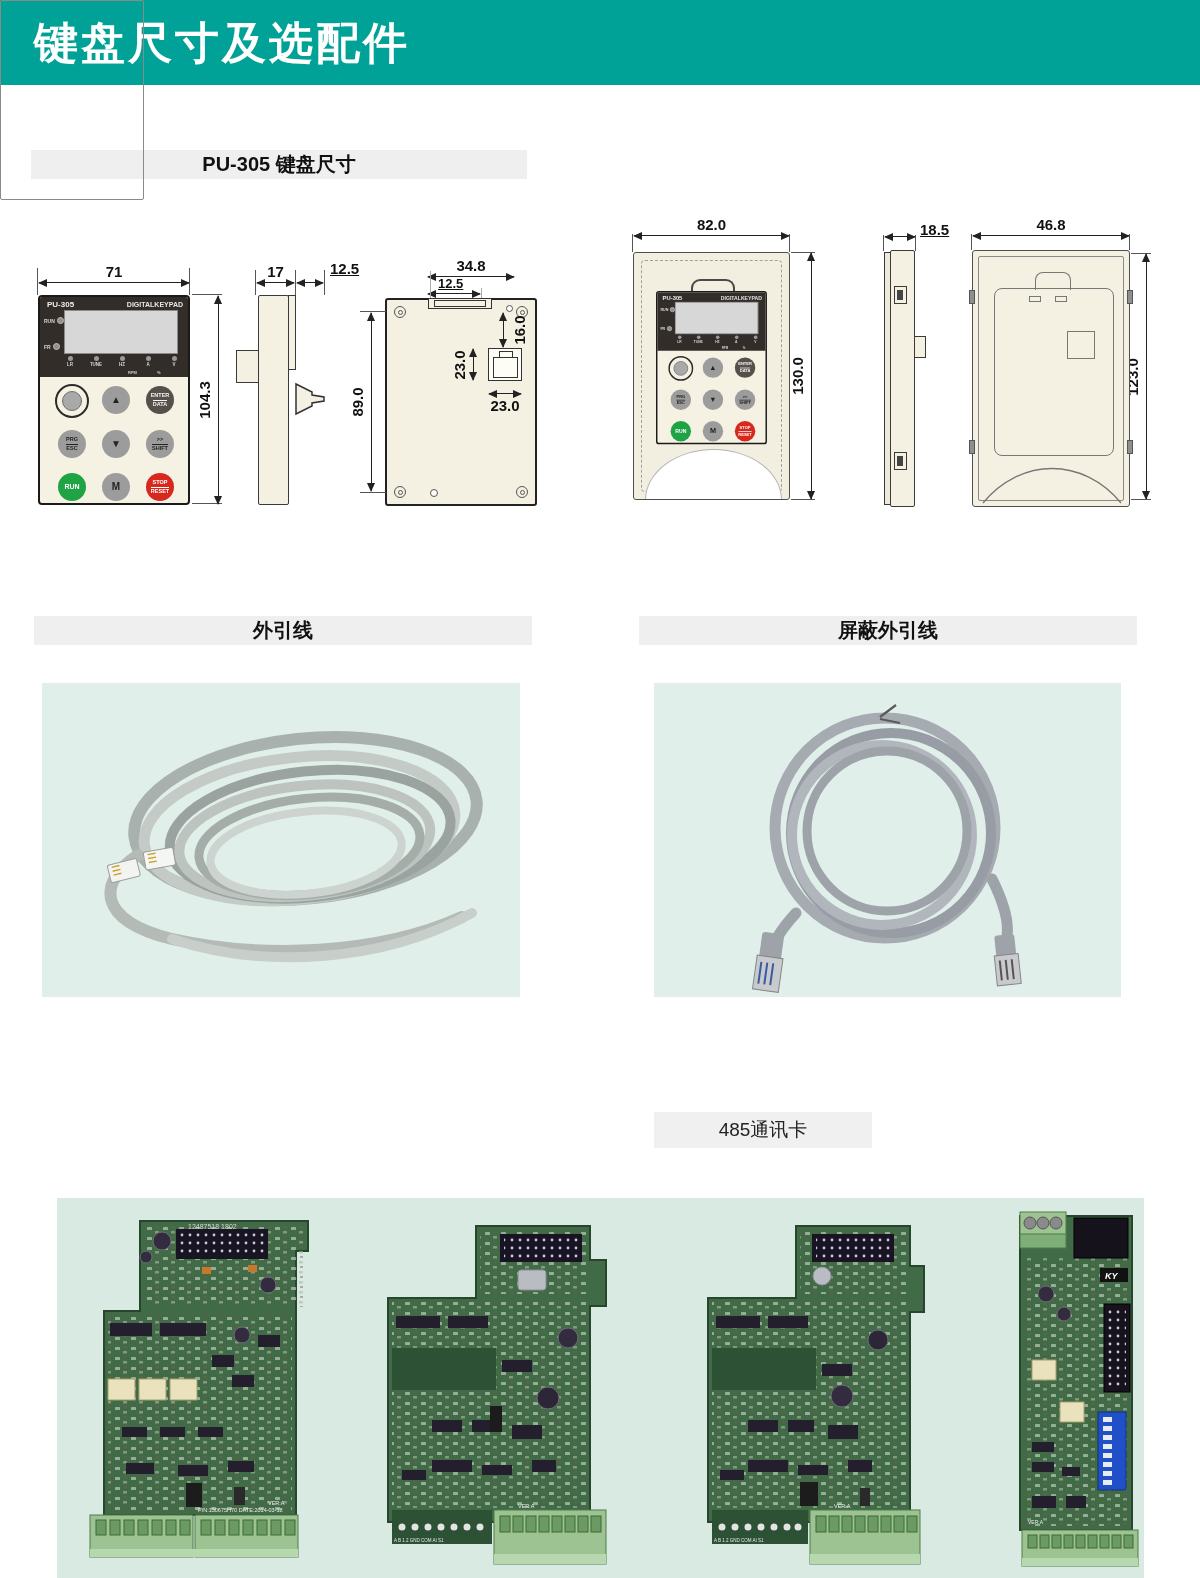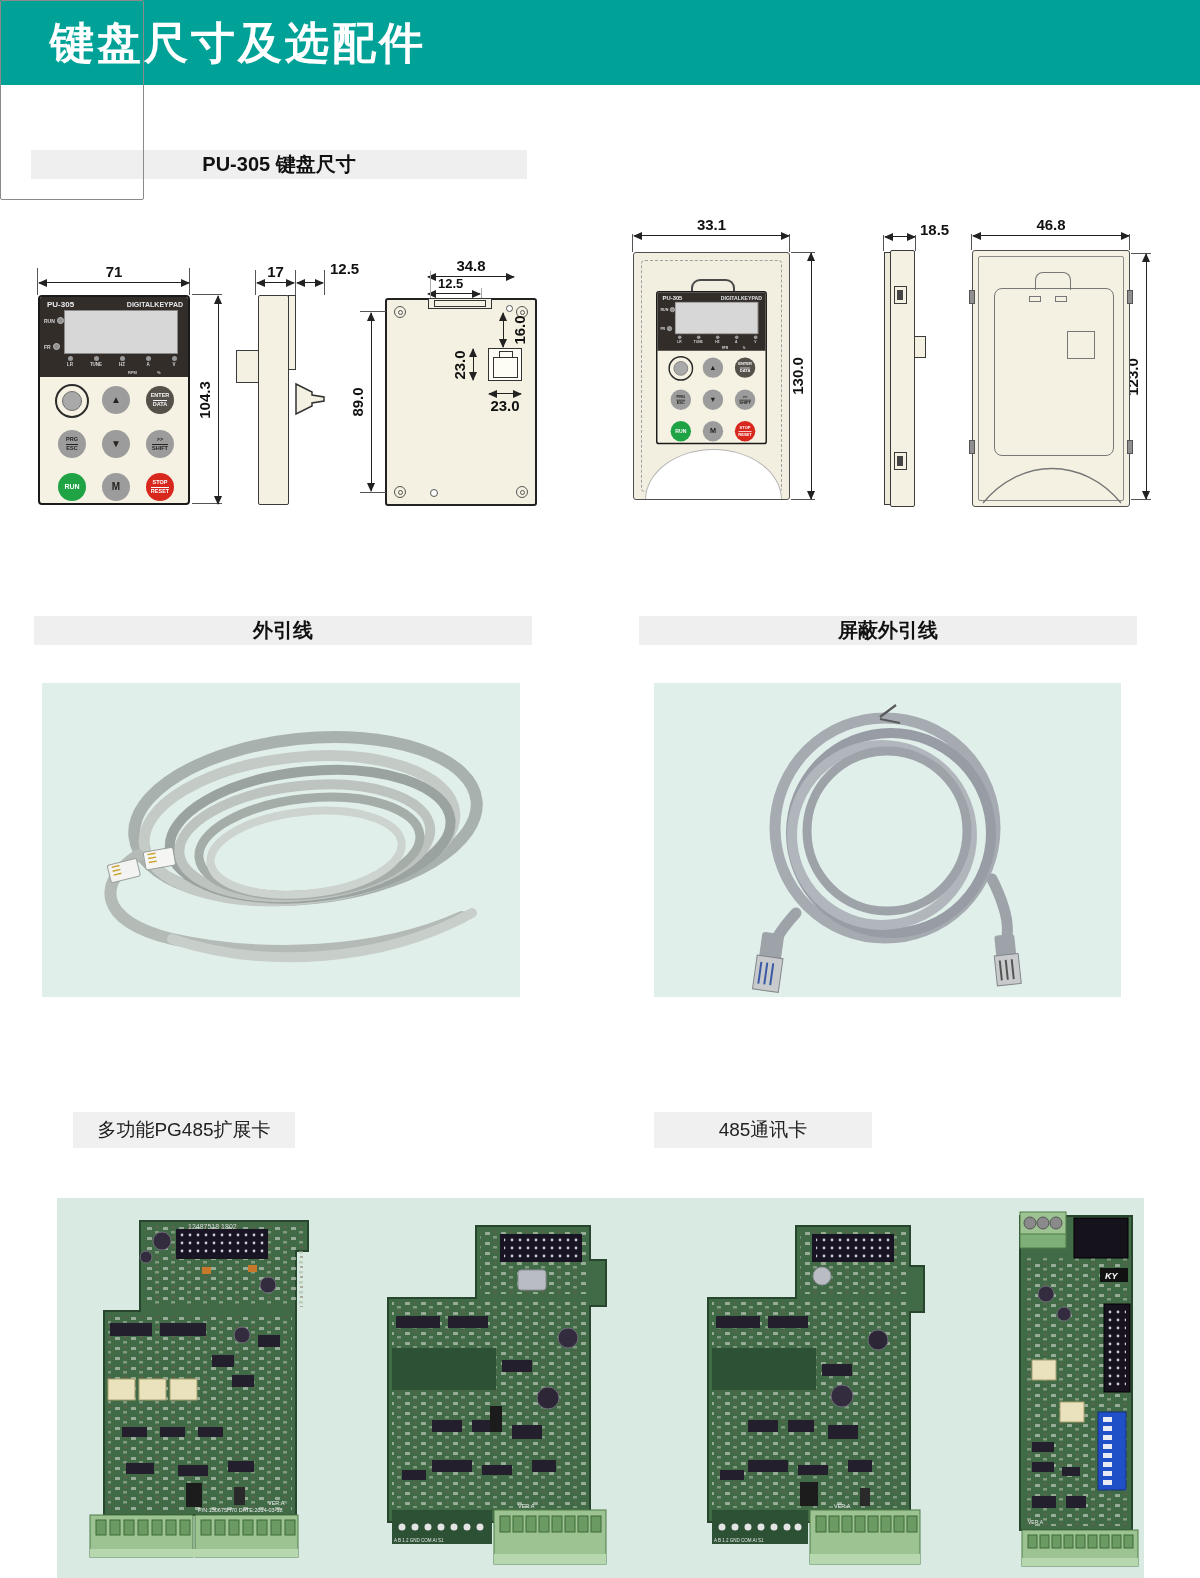--- a/index.html
+++ b/index.html
@@ -8,7 +8,7 @@
 
   
   .banner{position:absolute;left:0;top:0;width:1200px;height:85px;background:#00A297;}
-  .banner .t{position:absolute;left:34px;top:0;line-height:85px;font-size:44px;font-weight:bold;color:#fff;letter-spacing:3px;margin-left:16px;}
+  .banner .t{position:absolute;left:34px;top:0;line-height:85px;font-size:44px;font-weight:bold;color:#fff;letter-spacing:3px;}
 
   
   .secbar{position:absolute;height:29px;background:#EFEFEF;text-align:center;line-height:29px;font-size:20px;font-weight:bold;color:#111;}

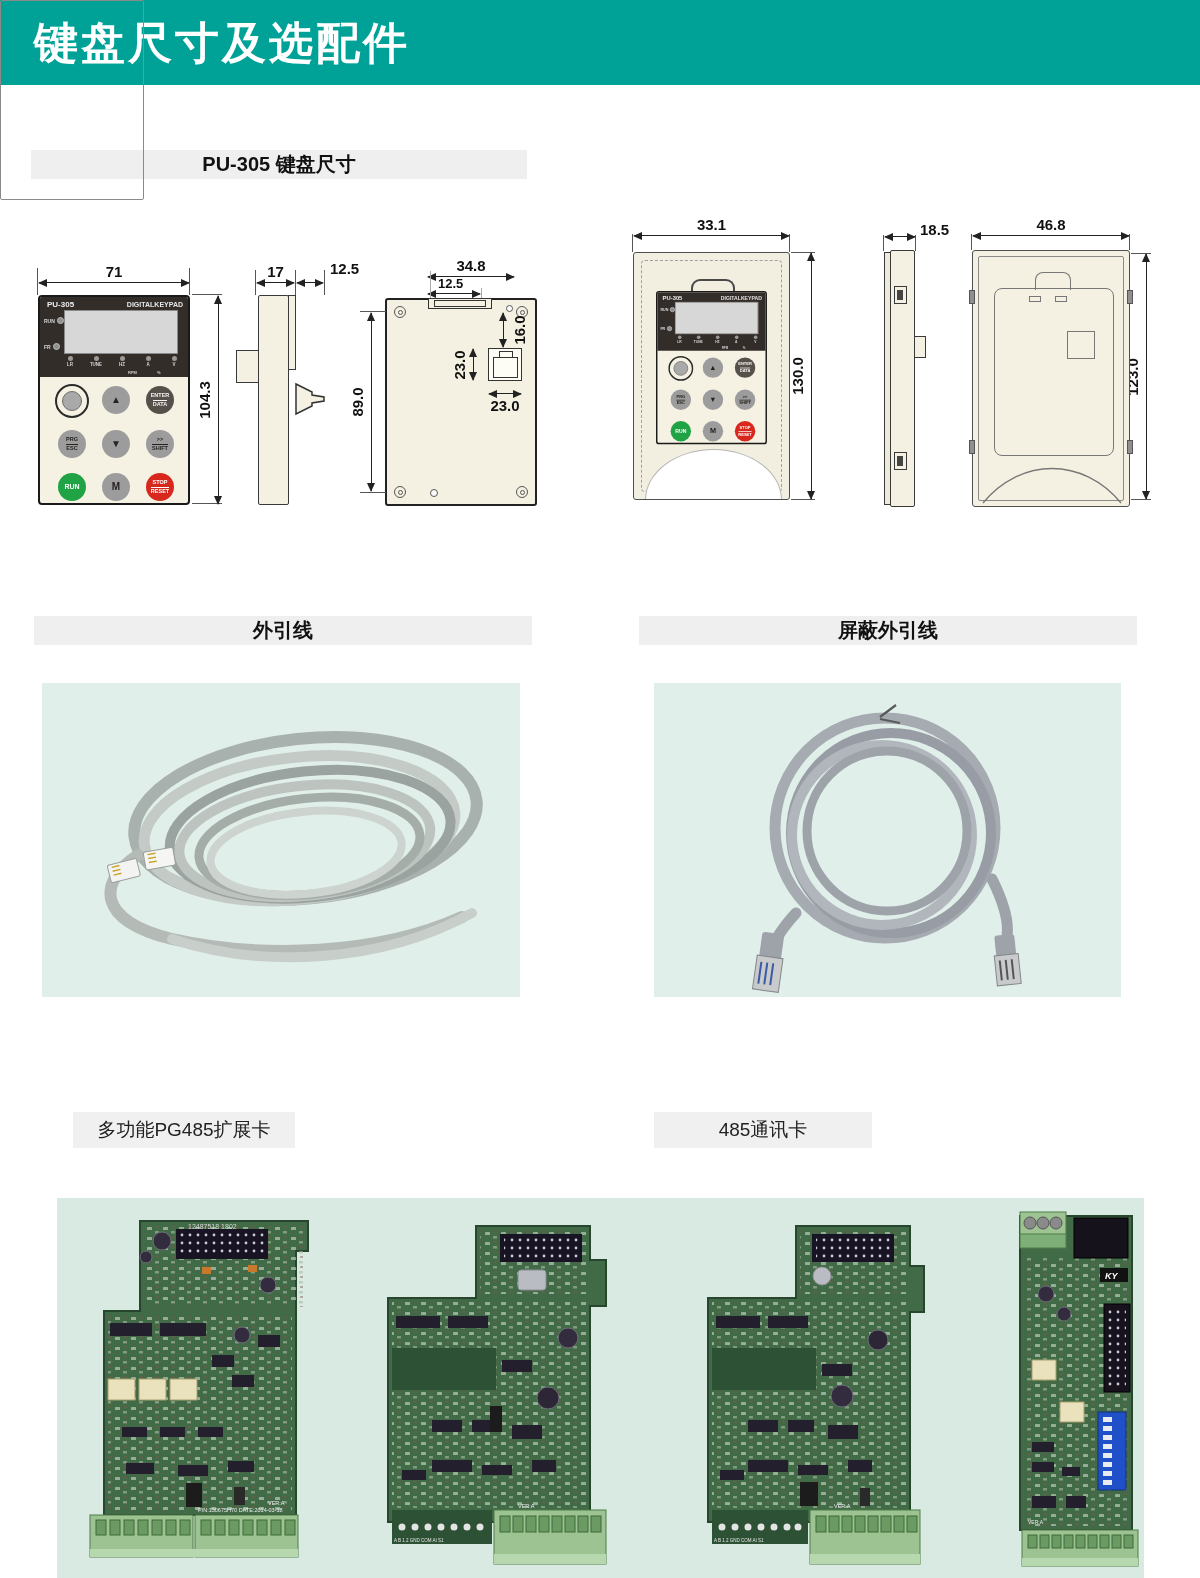--- a/index.html
+++ b/index.html
@@ -251,7 +251,7 @@
     <i class="l"></i>
       <span class="ln"></span>
       <i class="r"></i>
-      <b>33.1</b>
+      <b>82.0</b>
   </div>
   <div class="xh" style="left:791px;top:252px;width:24px;"></div>
   <div class="xh" style="left:791px;top:499px;width:24px;"></div>

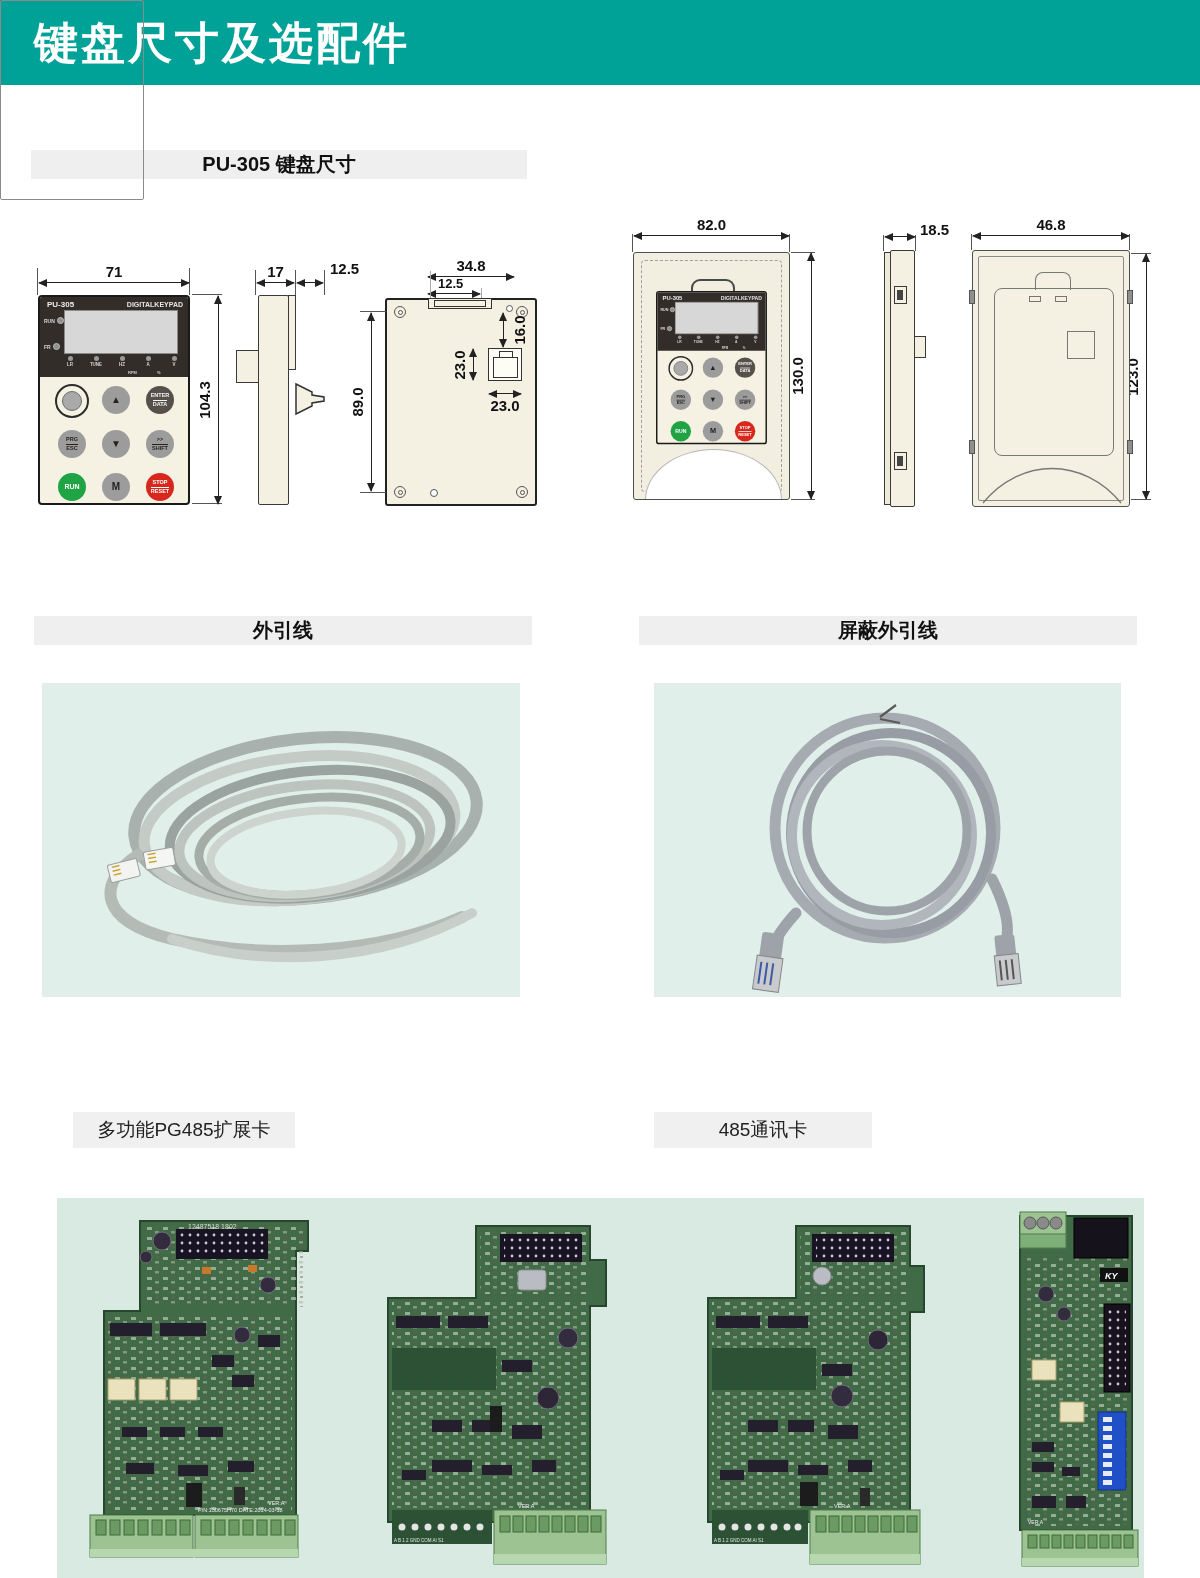--- a/index.html
+++ b/index.html
@@ -36,7 +36,7 @@
   .dimv.lr b{margin-left:15px;}
   .xv{position:absolute;width:1px;background:#555;}
   .xh{position:absolute;height:1px;background:#555;}
-  .dlabel{position:absolute;font-weight:bold;font-size:15px;color:#111;white-space:nowrap;}
+  .dlabel{position:absolute;font-weight:bold;font-size:15px;color:#111;white-space:nowrap;text-decoration:underline;}
   .cline{position:absolute;width:1px;background:#aaa;}
 
   

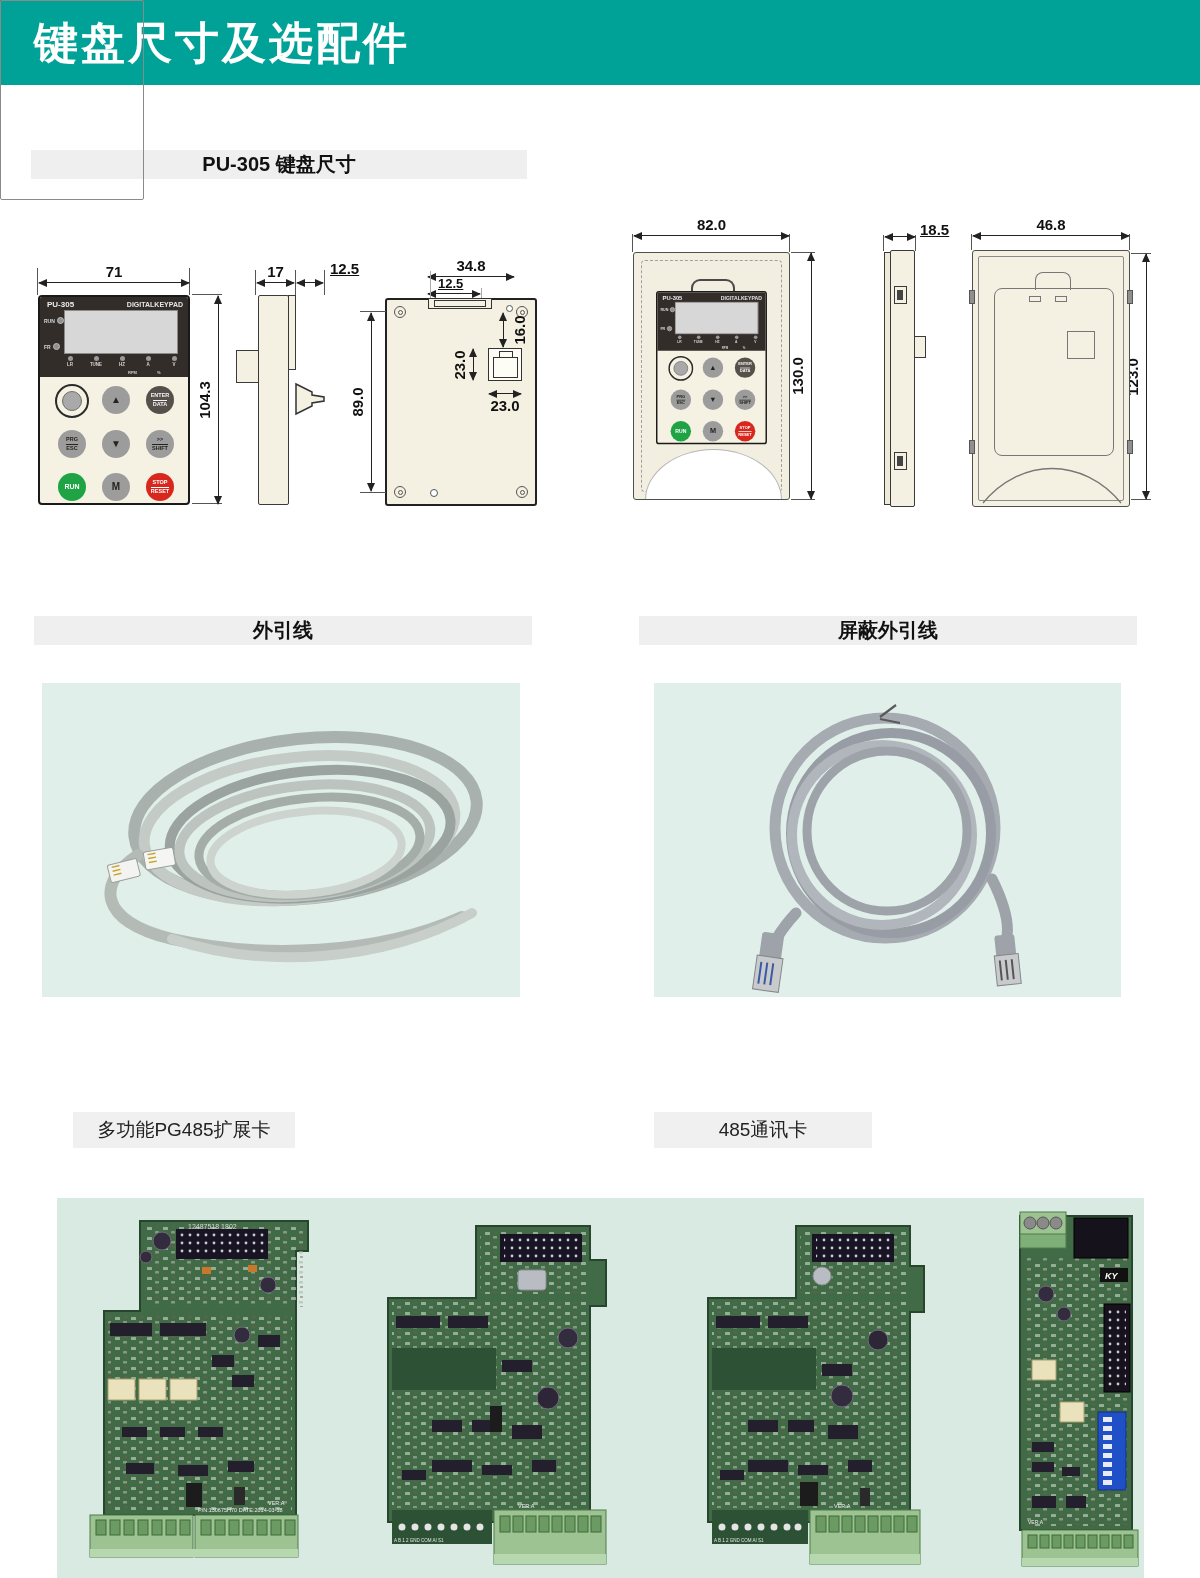--- a/index.html
+++ b/index.html
@@ -419,7 +419,6 @@
     </svg>
   </div>
 
-  <div class="cardlab" style="left:73px;top:1112px;width:222px;">多功能PG485扩展卡</div>
   <div class="cardlab" style="left:654px;top:1112px;width:218px;">485通讯卡</div>
 
   <div class="mint2" style="left:57px;top:1198px;width:1087px;height:380px;"></div>

